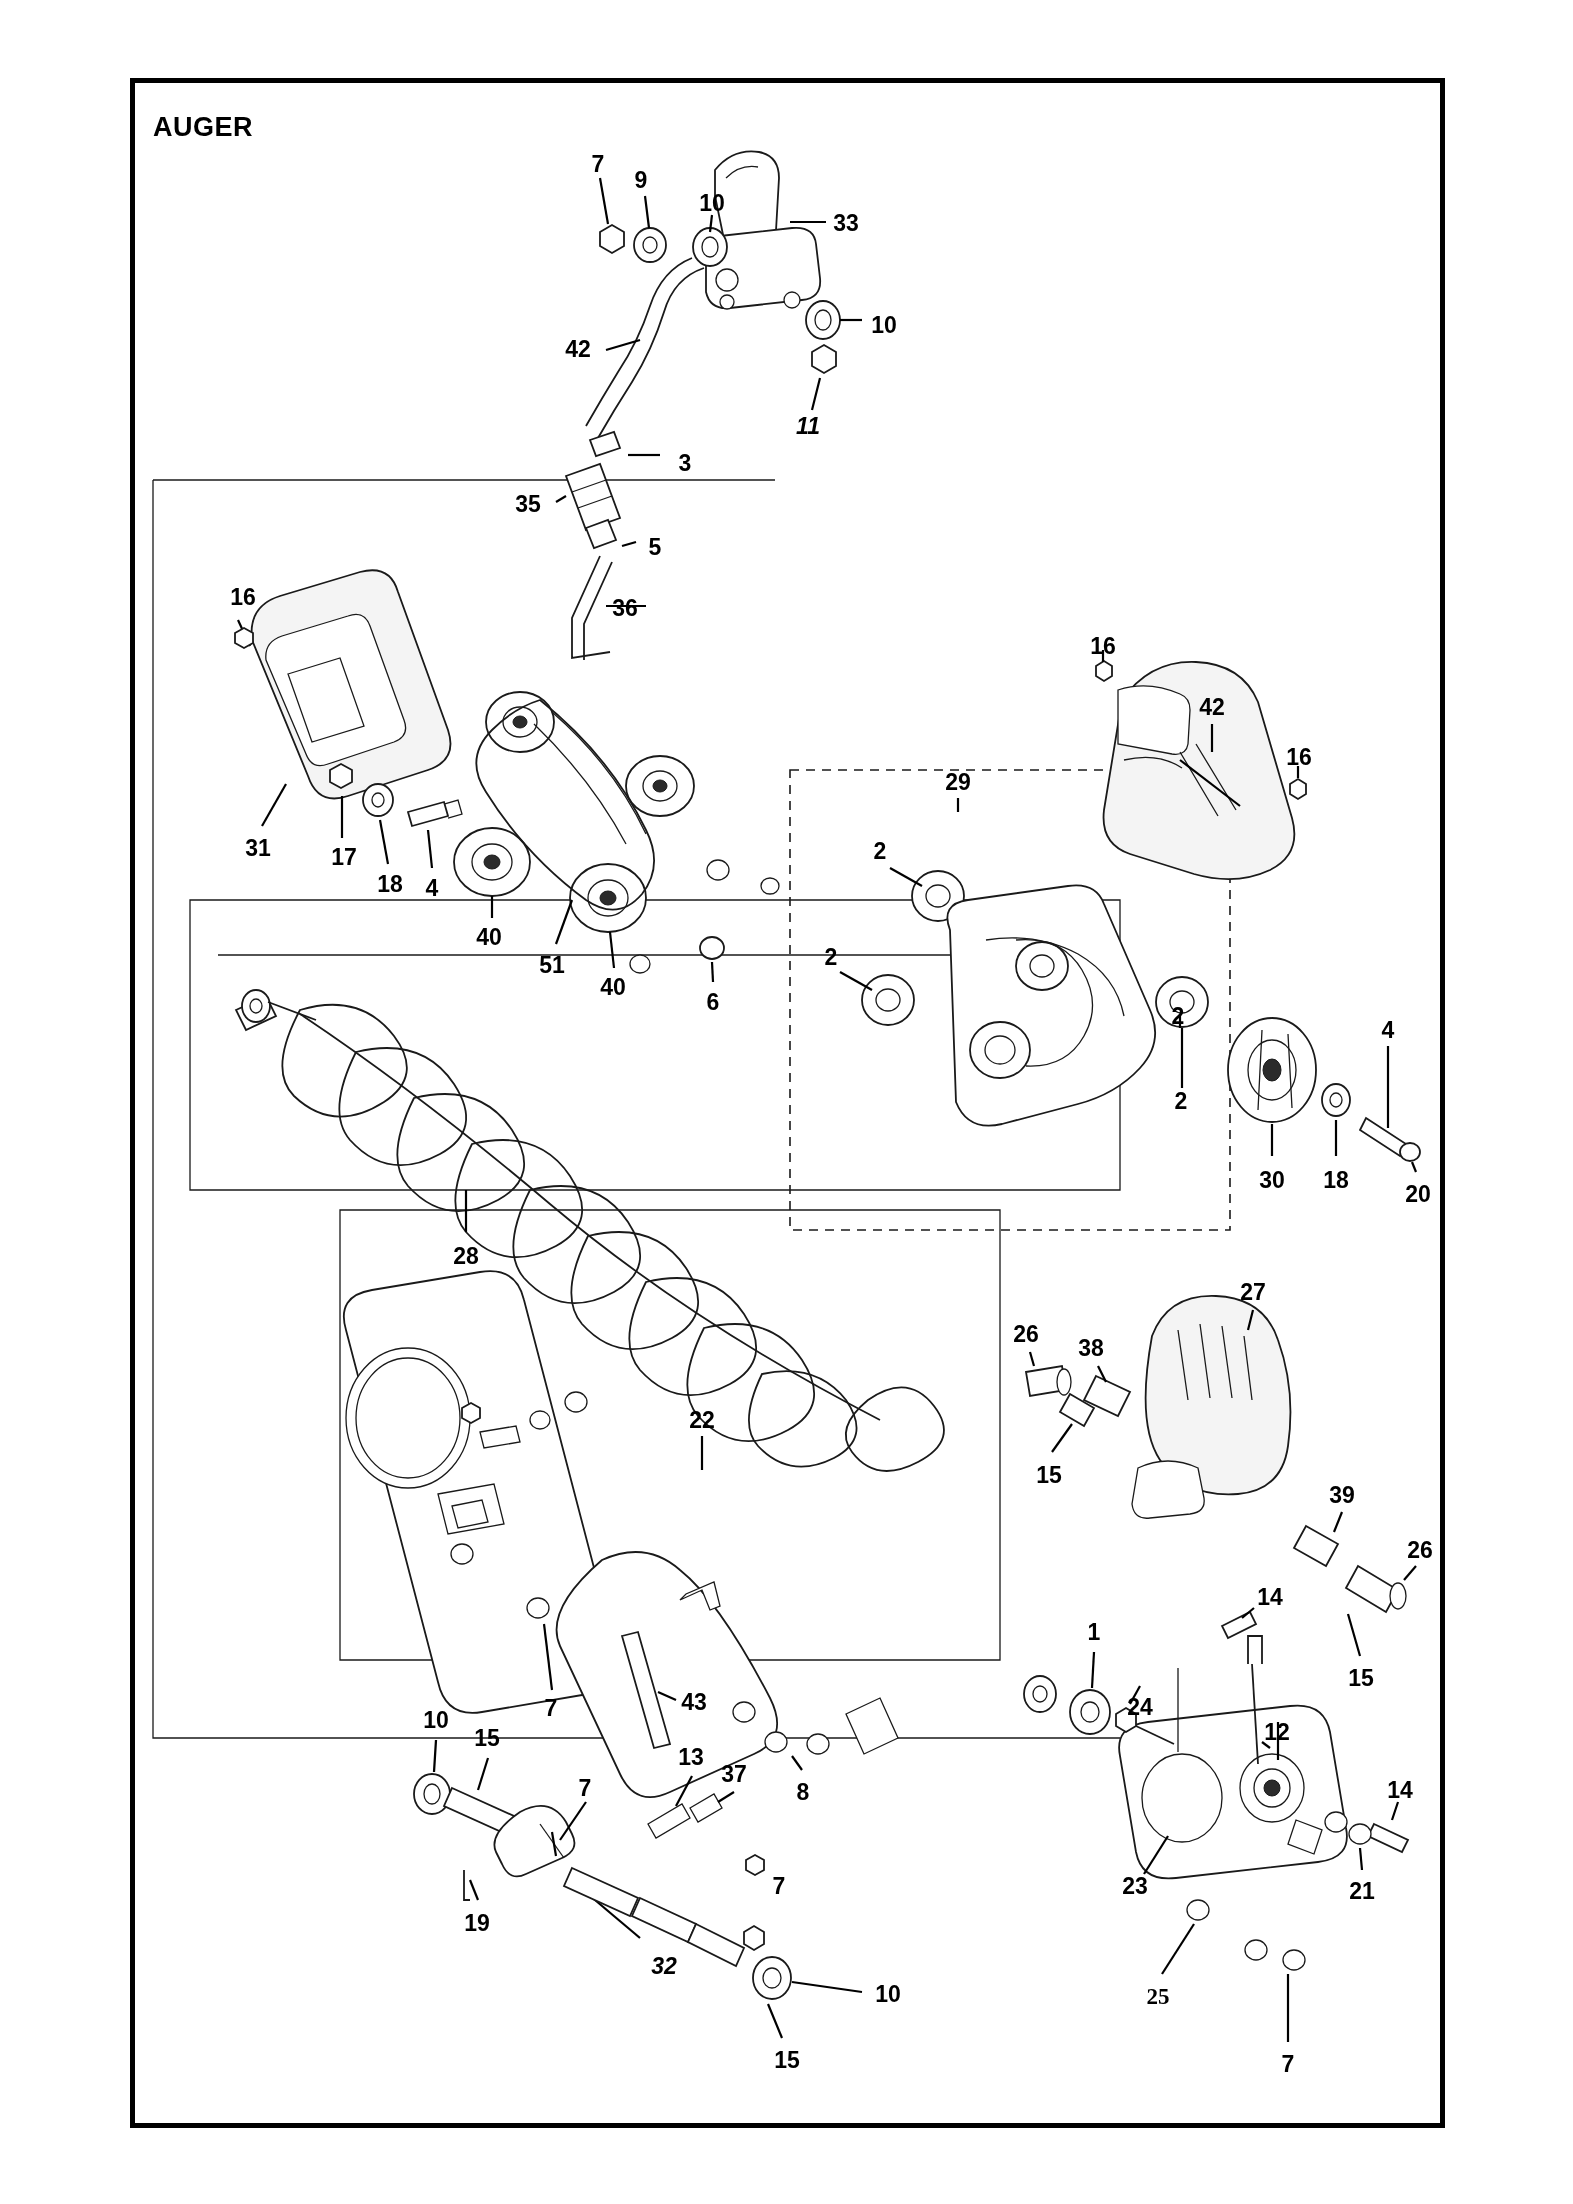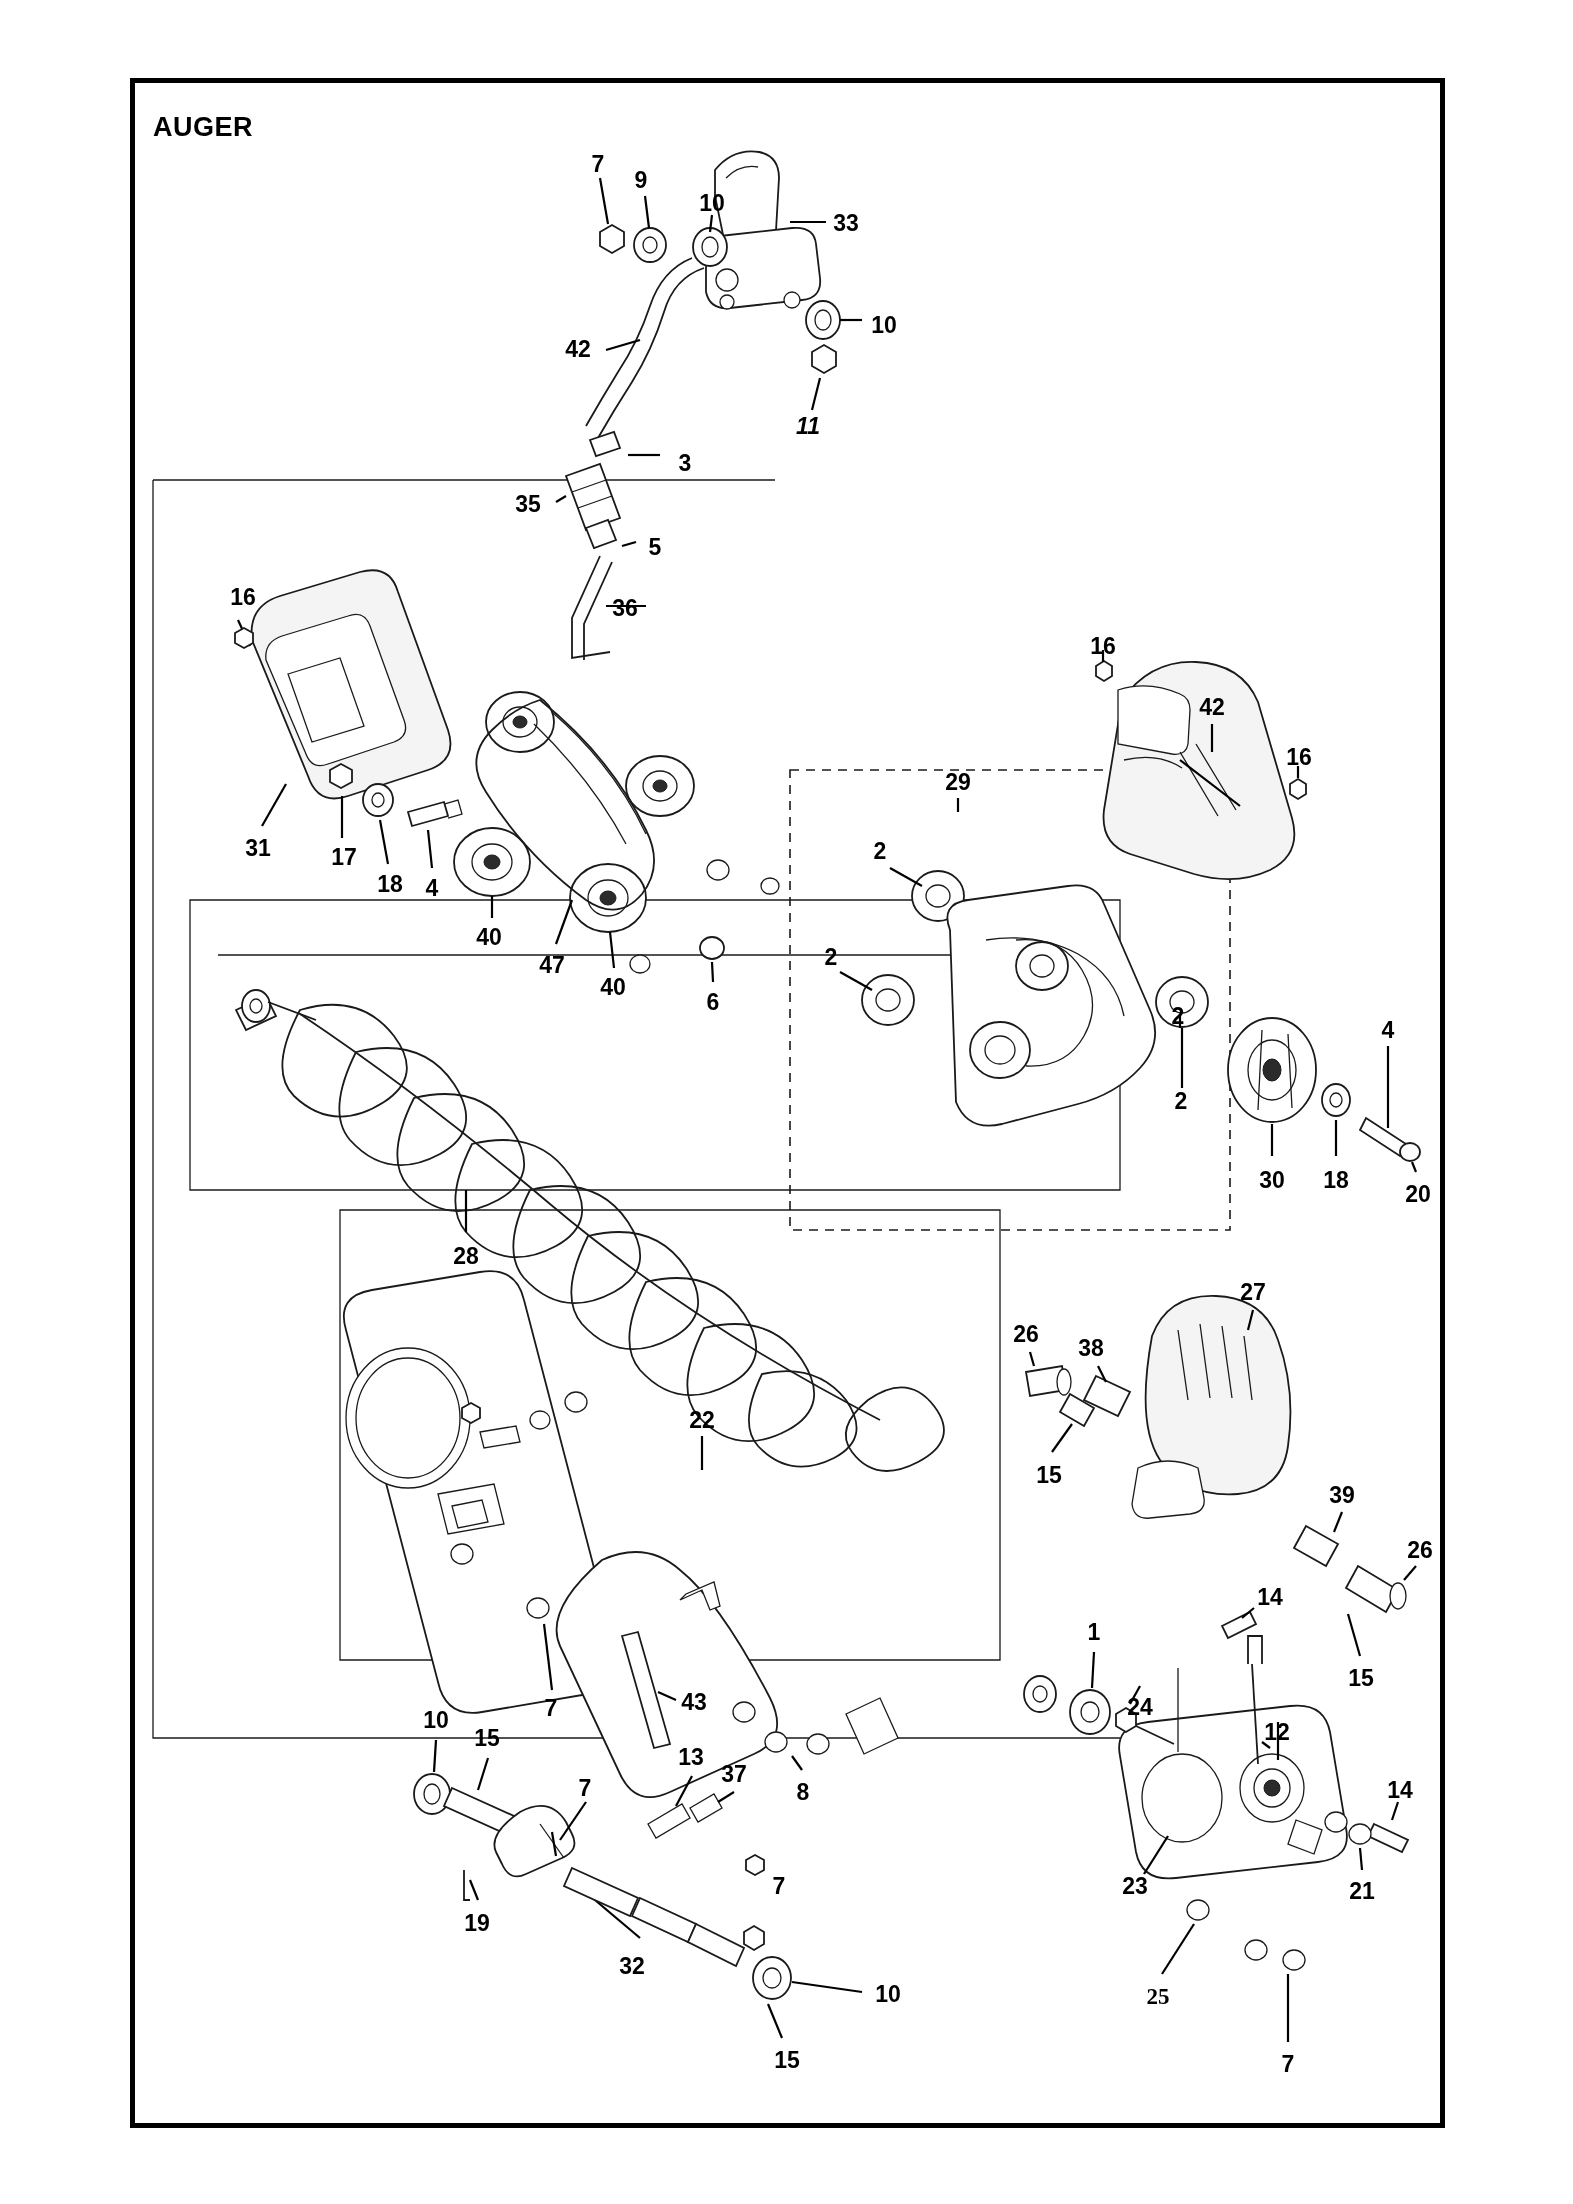--- a/index.html
+++ b/index.html
@@ -399,7 +399,7 @@
     <span class="callout" style="left:432px;  top:888px;">4</span>
     <span class="callout" style="left:831px;  top:957px;">2</span>
     <span class="callout" style="left:489px;  top:937px;">40</span>
-    <span class="callout" style="left:552px;  top:965px;">47</span>
+    <span class="callout" style="left:552px;  top:965px;">51</span>
     <span class="callout" style="left:613px;  top:987px;">40</span>
     <span class="callout" style="left:713px;  top:1002px;">6</span>
     <span class="callout" style="left:1178px; top:1016px;">2</span>

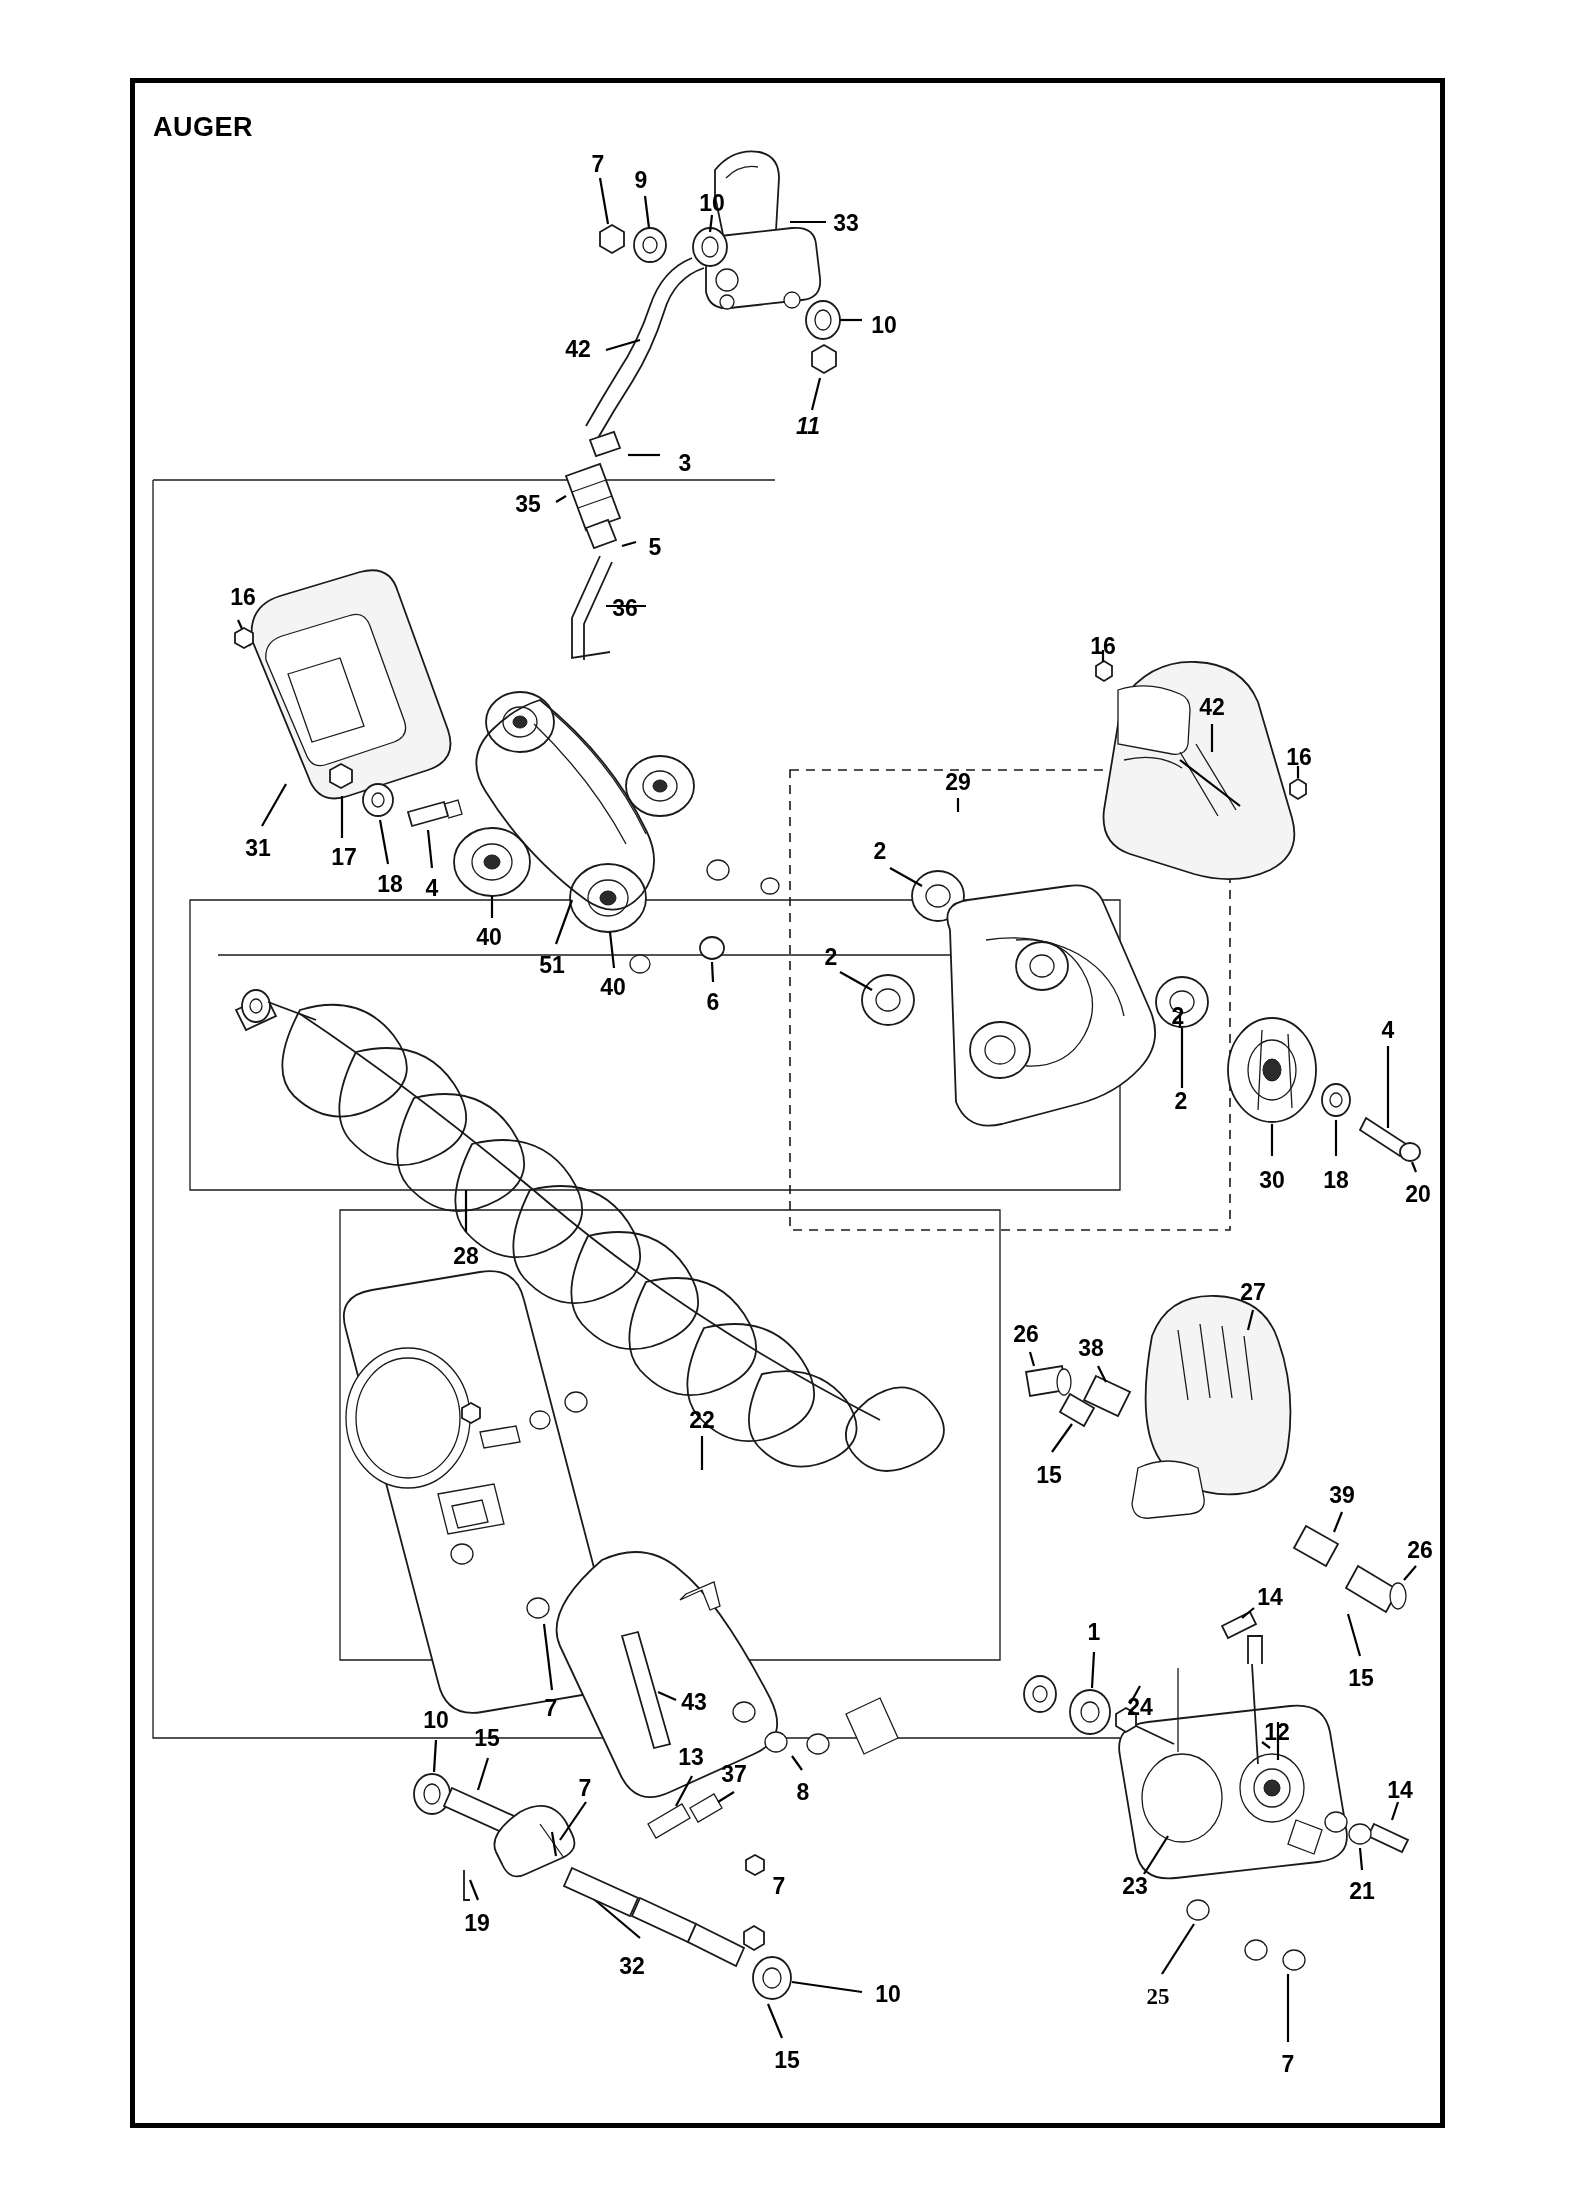--- a/index.html
+++ b/index.html
@@ -434,7 +434,7 @@
     <span class="callout" style="left:477px;  top:1923px;">19</span>
     <span class="callout" style="left:1135px; top:1886px;">23</span>
     <span class="callout" style="left:1362px; top:1891px;">21</span>
-    <span class="callout" style="left:632px;  top:1966px;">32</span>
+    <span class="callout" style="left:664px;  top:1966px;font-style:italic;">32</span>
     <span class="callout" style="left:888px;  top:1994px;">10</span>
     <span class="callout" style="left:1158px; top:1997px;font-family:Liberation Serif, serif;">25</span>
     <span class="callout" style="left:787px;  top:2060px;">15</span>

